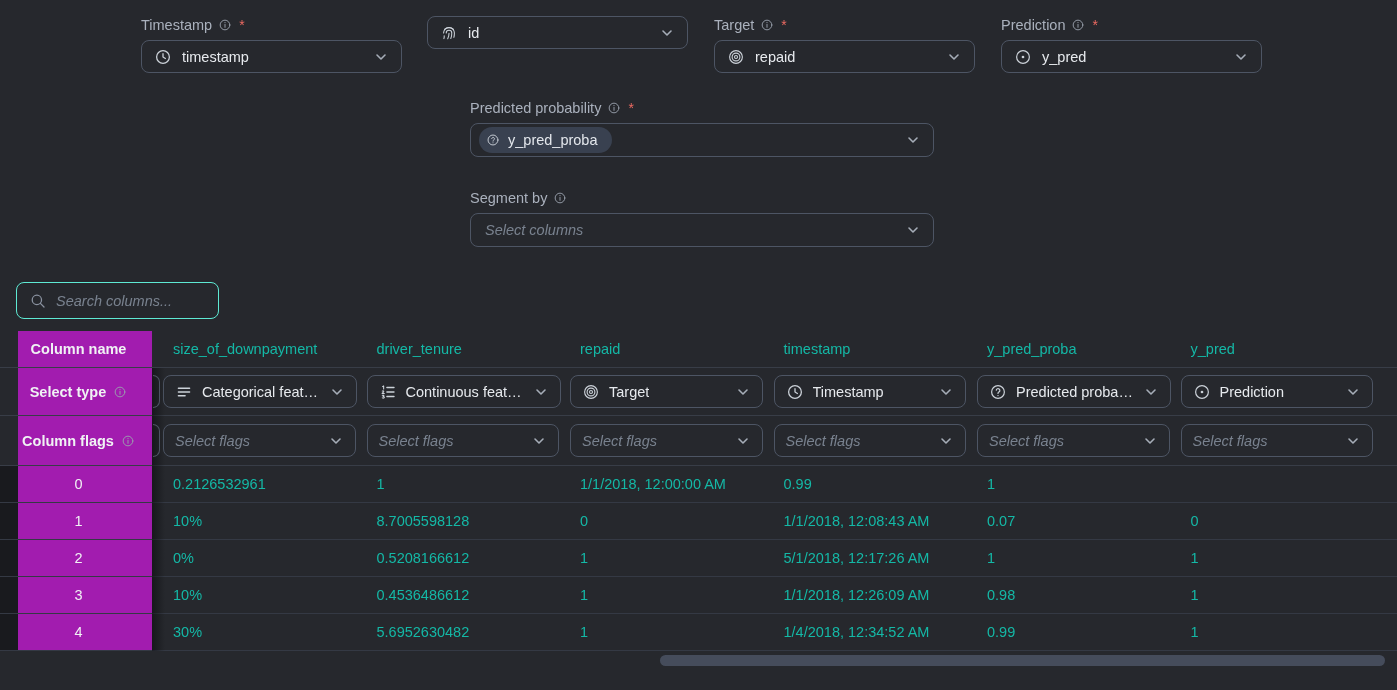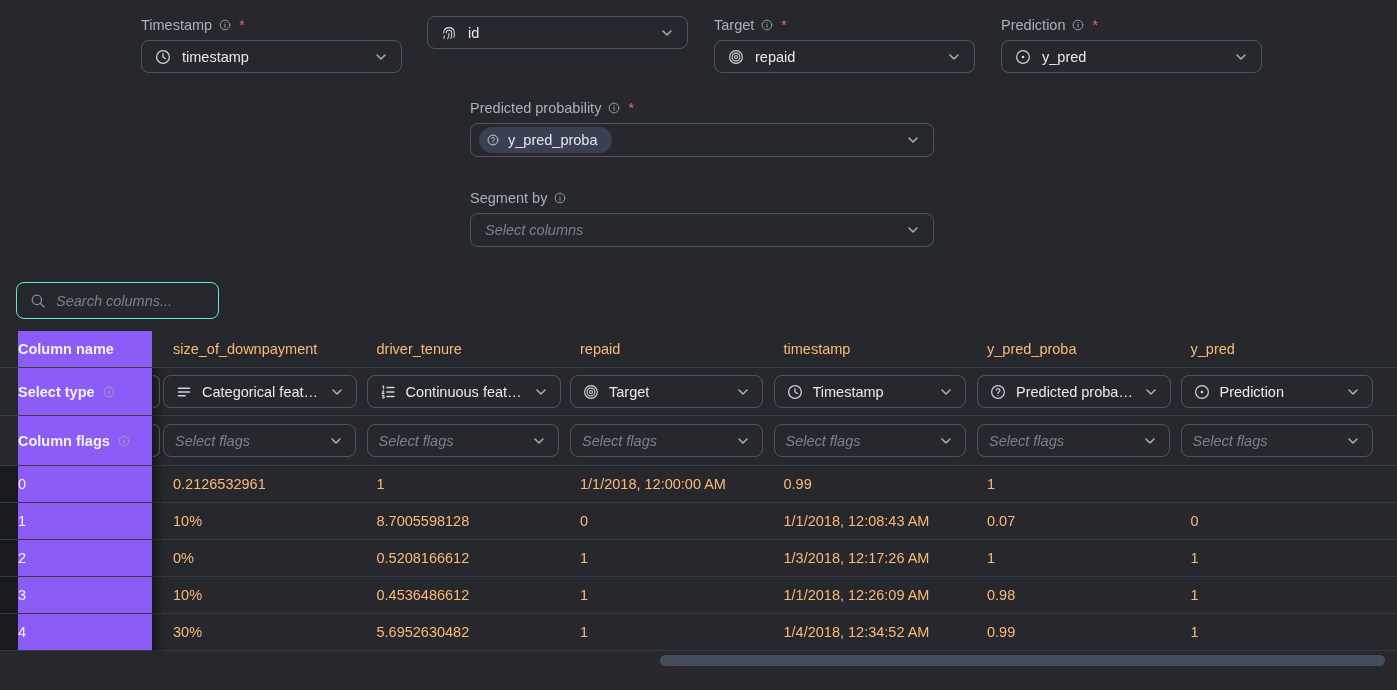--- a/index.html
+++ b/index.html
@@ -56,8 +56,8 @@
   .gutter { width:18px; flex:none; }
   .t-data .gutter { background:#191a1e; }
   .sticky {
-    width:134px; flex:none; background:#8b5cf6;
-    display:flex; align-items:center; justify-content:flex-start;
+    width:134px; flex:none; background:#a21caf;
+    display:flex; align-items:center; justify-content:center;
     gap:7px; padding-right:13px; color:#f0f2f4;
   }
   .sticky.strong { font-weight:600; font-size:14.5px; }

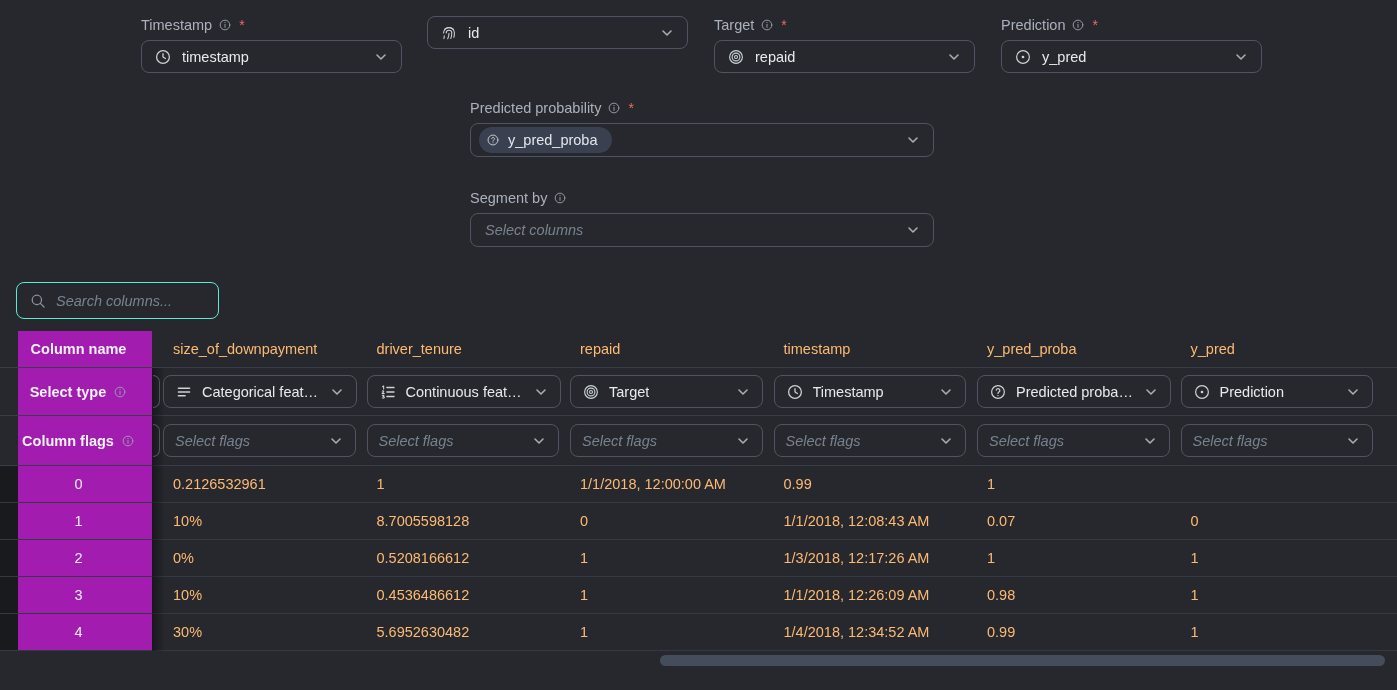--- a/index.html
+++ b/index.html
@@ -63,7 +63,7 @@
   .sticky.strong { font-weight:600; font-size:14.5px; }
   .cols { display:flex; flex:1; align-items:center; position:relative; }
   .cell { width:203.5px; flex:none; display:flex; align-items:center; height:100%; }
-  .head-cell, .data-cell { padding-left:21px; color:#fdba74; }
+  .head-cell, .data-cell { padding-left:21px; color:#14b8a6; }
   .btn-cell { padding-left:11px; }
   .select-btn {
     flex:1; height:33px; max-width:194px; border:1px solid #4d5564; border-radius:8px;

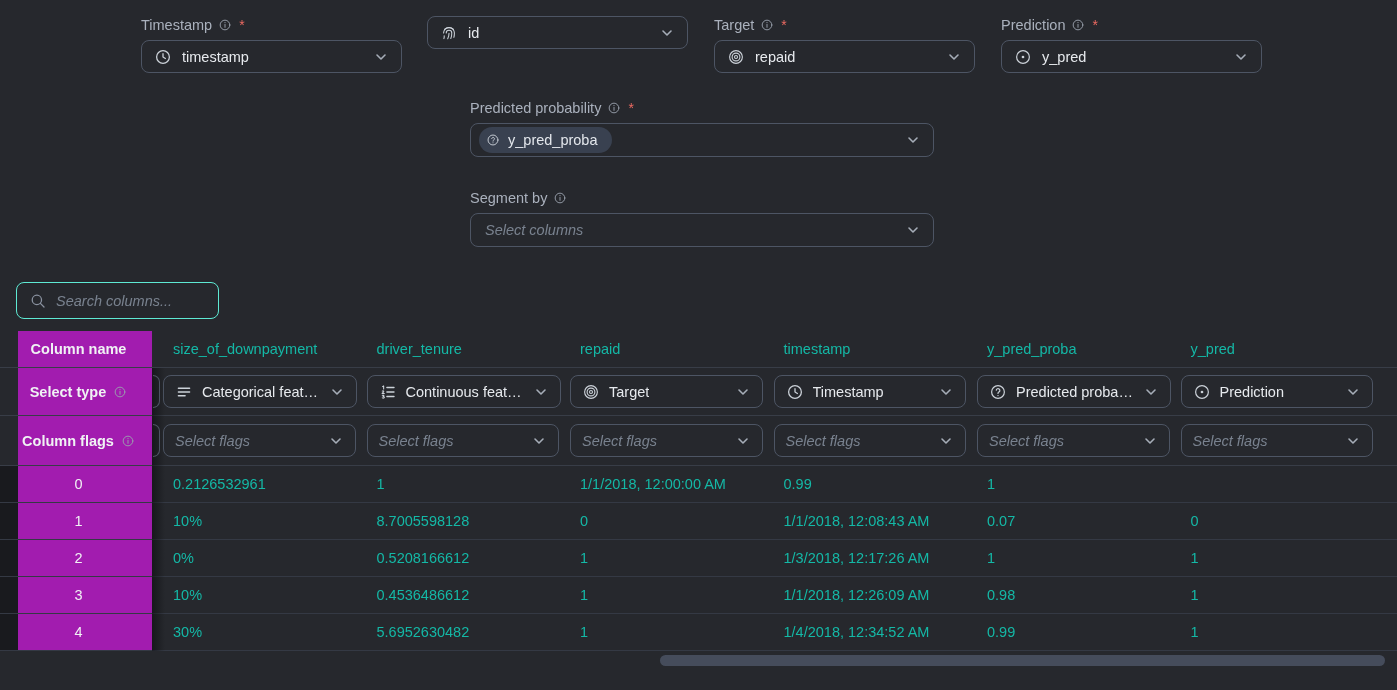--- a/index.html
+++ b/index.html
@@ -501,7 +501,7 @@
           <div class="cell data-cell">0%</div>
           <div class="cell data-cell">0.5208166612</div>
           <div class="cell data-cell">1</div>
-          <div class="cell data-cell">1/3/2018, 12:17:26 AM</div>
+          <div class="cell data-cell">5/1/2018, 12:17:26 AM</div>
           <div class="cell data-cell">1</div>
           <div class="cell data-cell">1</div>
         </div>

